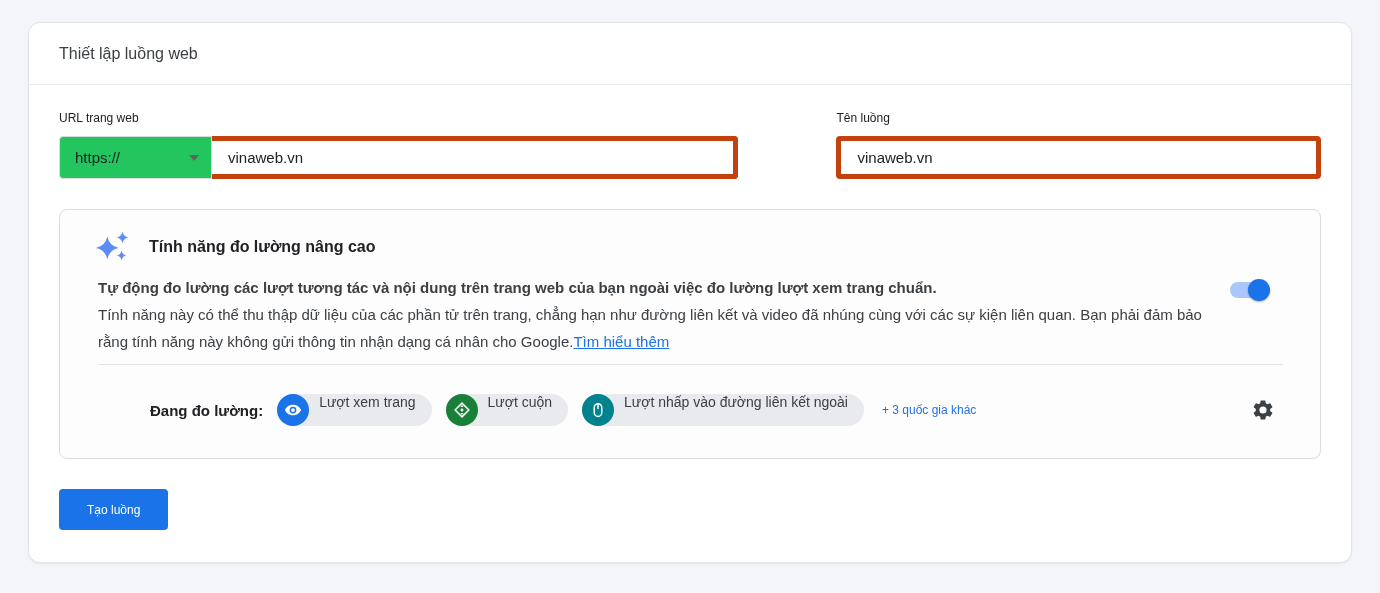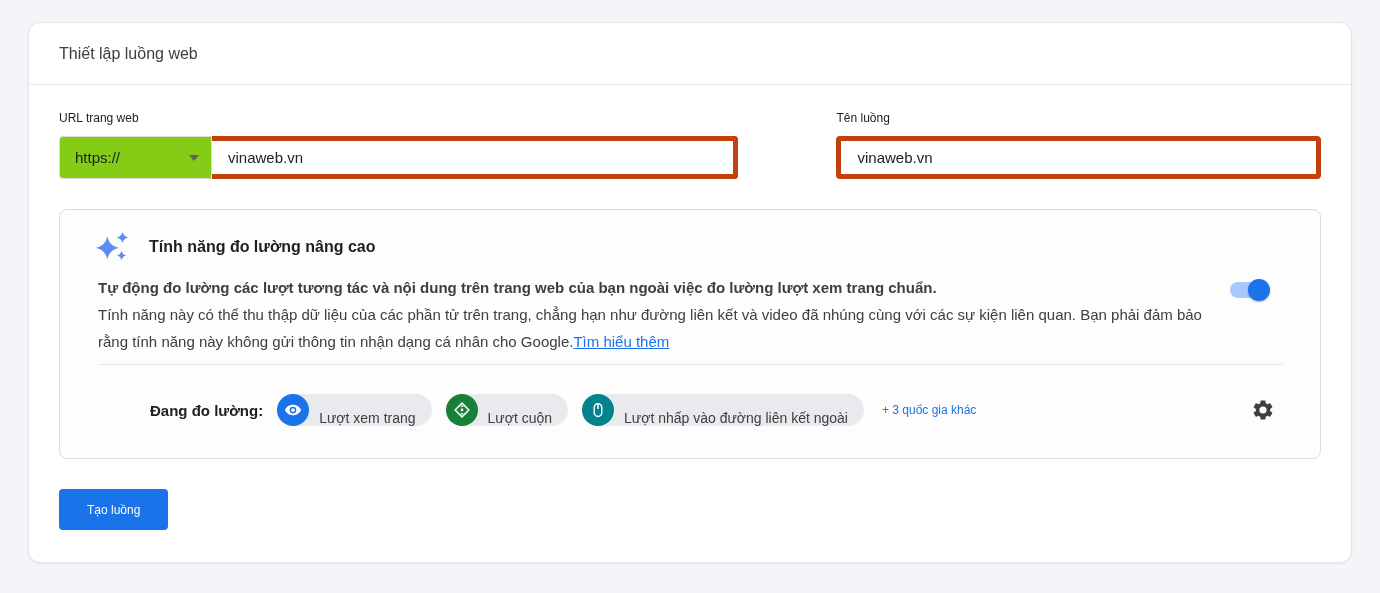--- a/index.html
+++ b/index.html
@@ -27,7 +27,7 @@
   .protocol {
     width:153px; border:1px solid #dadce0; border-radius:4px 0 0 4px;
     display:flex; align-items:center; padding:0 12px 0 15px;
-    font-size:15px; color:#202124; cursor:pointer; background:#84cc16;
+    font-size:15px; color:#202124; cursor:pointer; background:#22c55e;
   }
   .protocol .caret { margin-left:auto; display:flex; }
   .text-input {

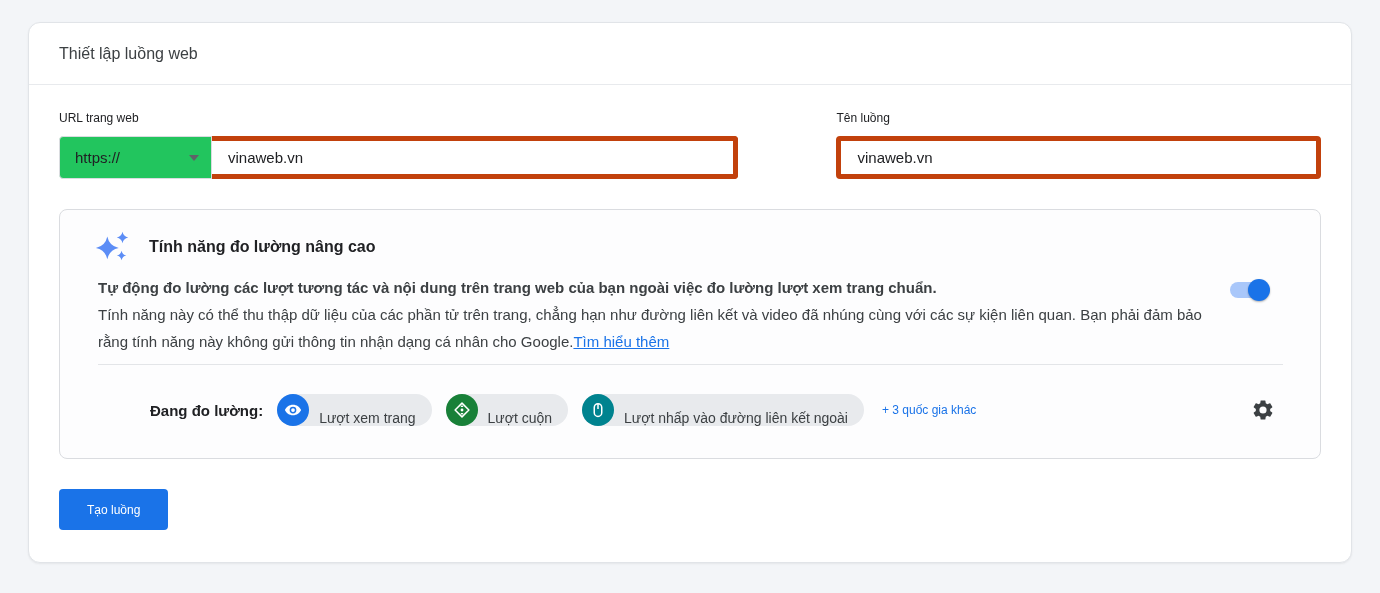--- a/index.html
+++ b/index.html
@@ -66,7 +66,7 @@
   }
   .measuring-label { font-size:15px; font-weight:700; color:#202124; white-space:nowrap; }
   .chip {
-    display:inline-flex; align-items:flex-end; height:32px; margin-left:14px;
+    display:inline-flex; align-items:flex-start; height:32px; margin-left:14px;
     background:#e8eaed; border-radius:16px; padding-right:16px; cursor:default;
   }
   .chip-icon {

